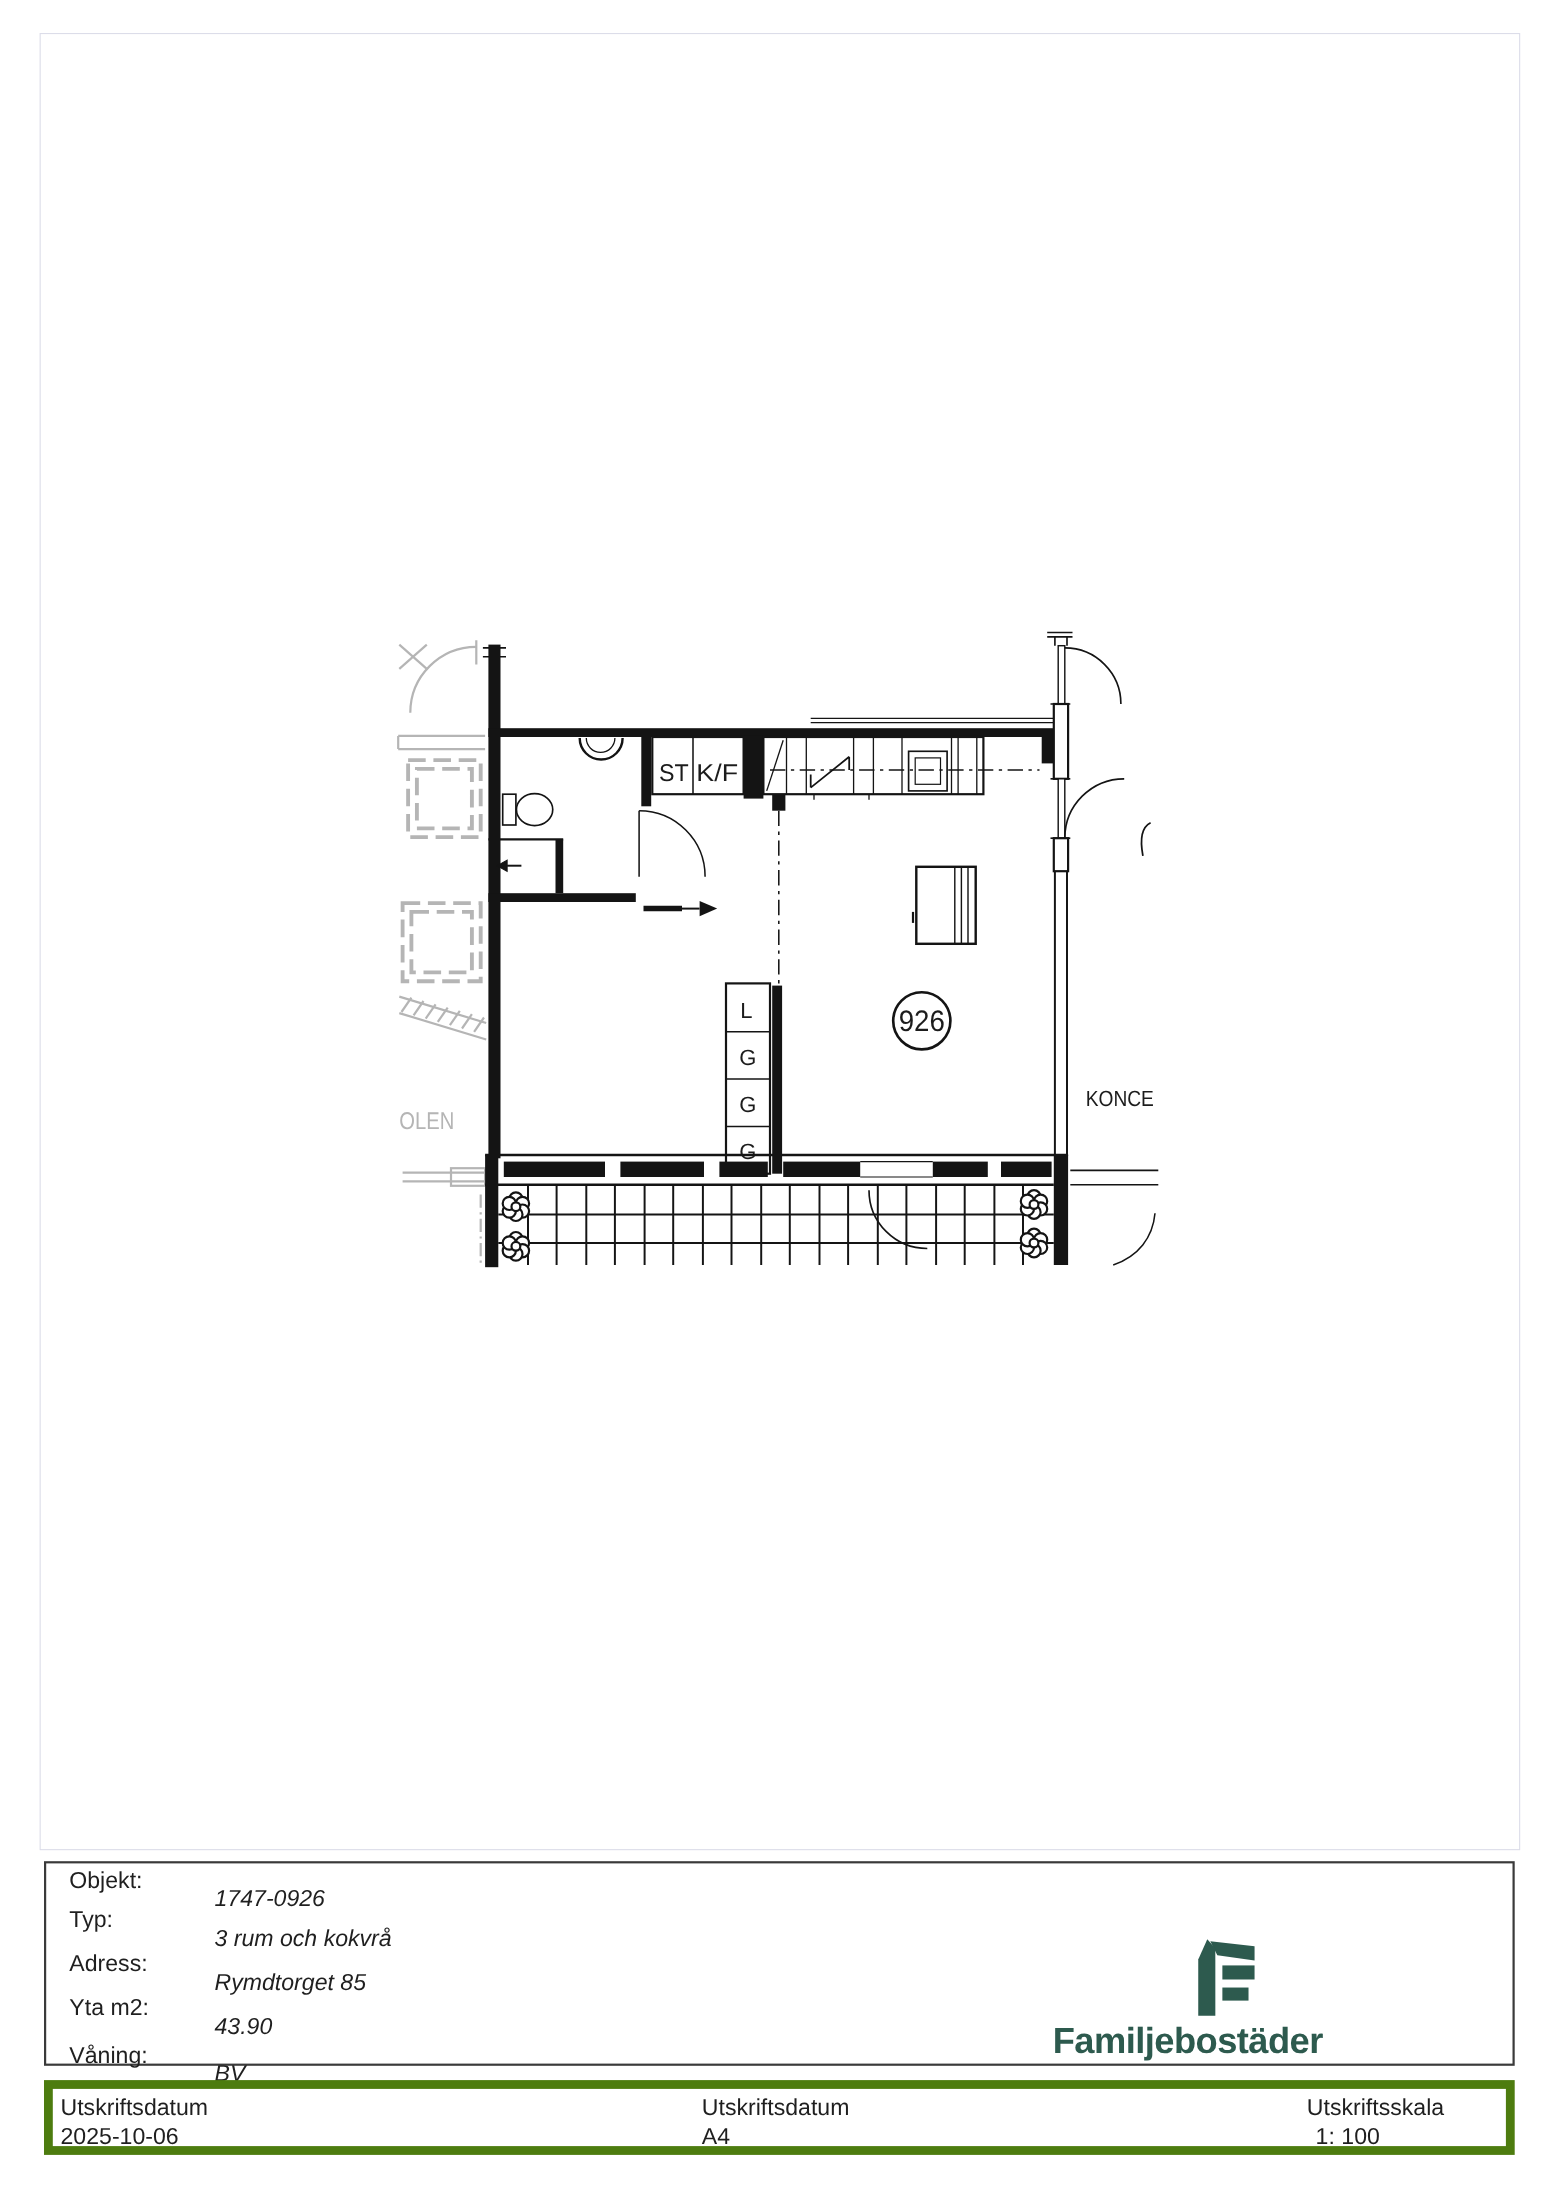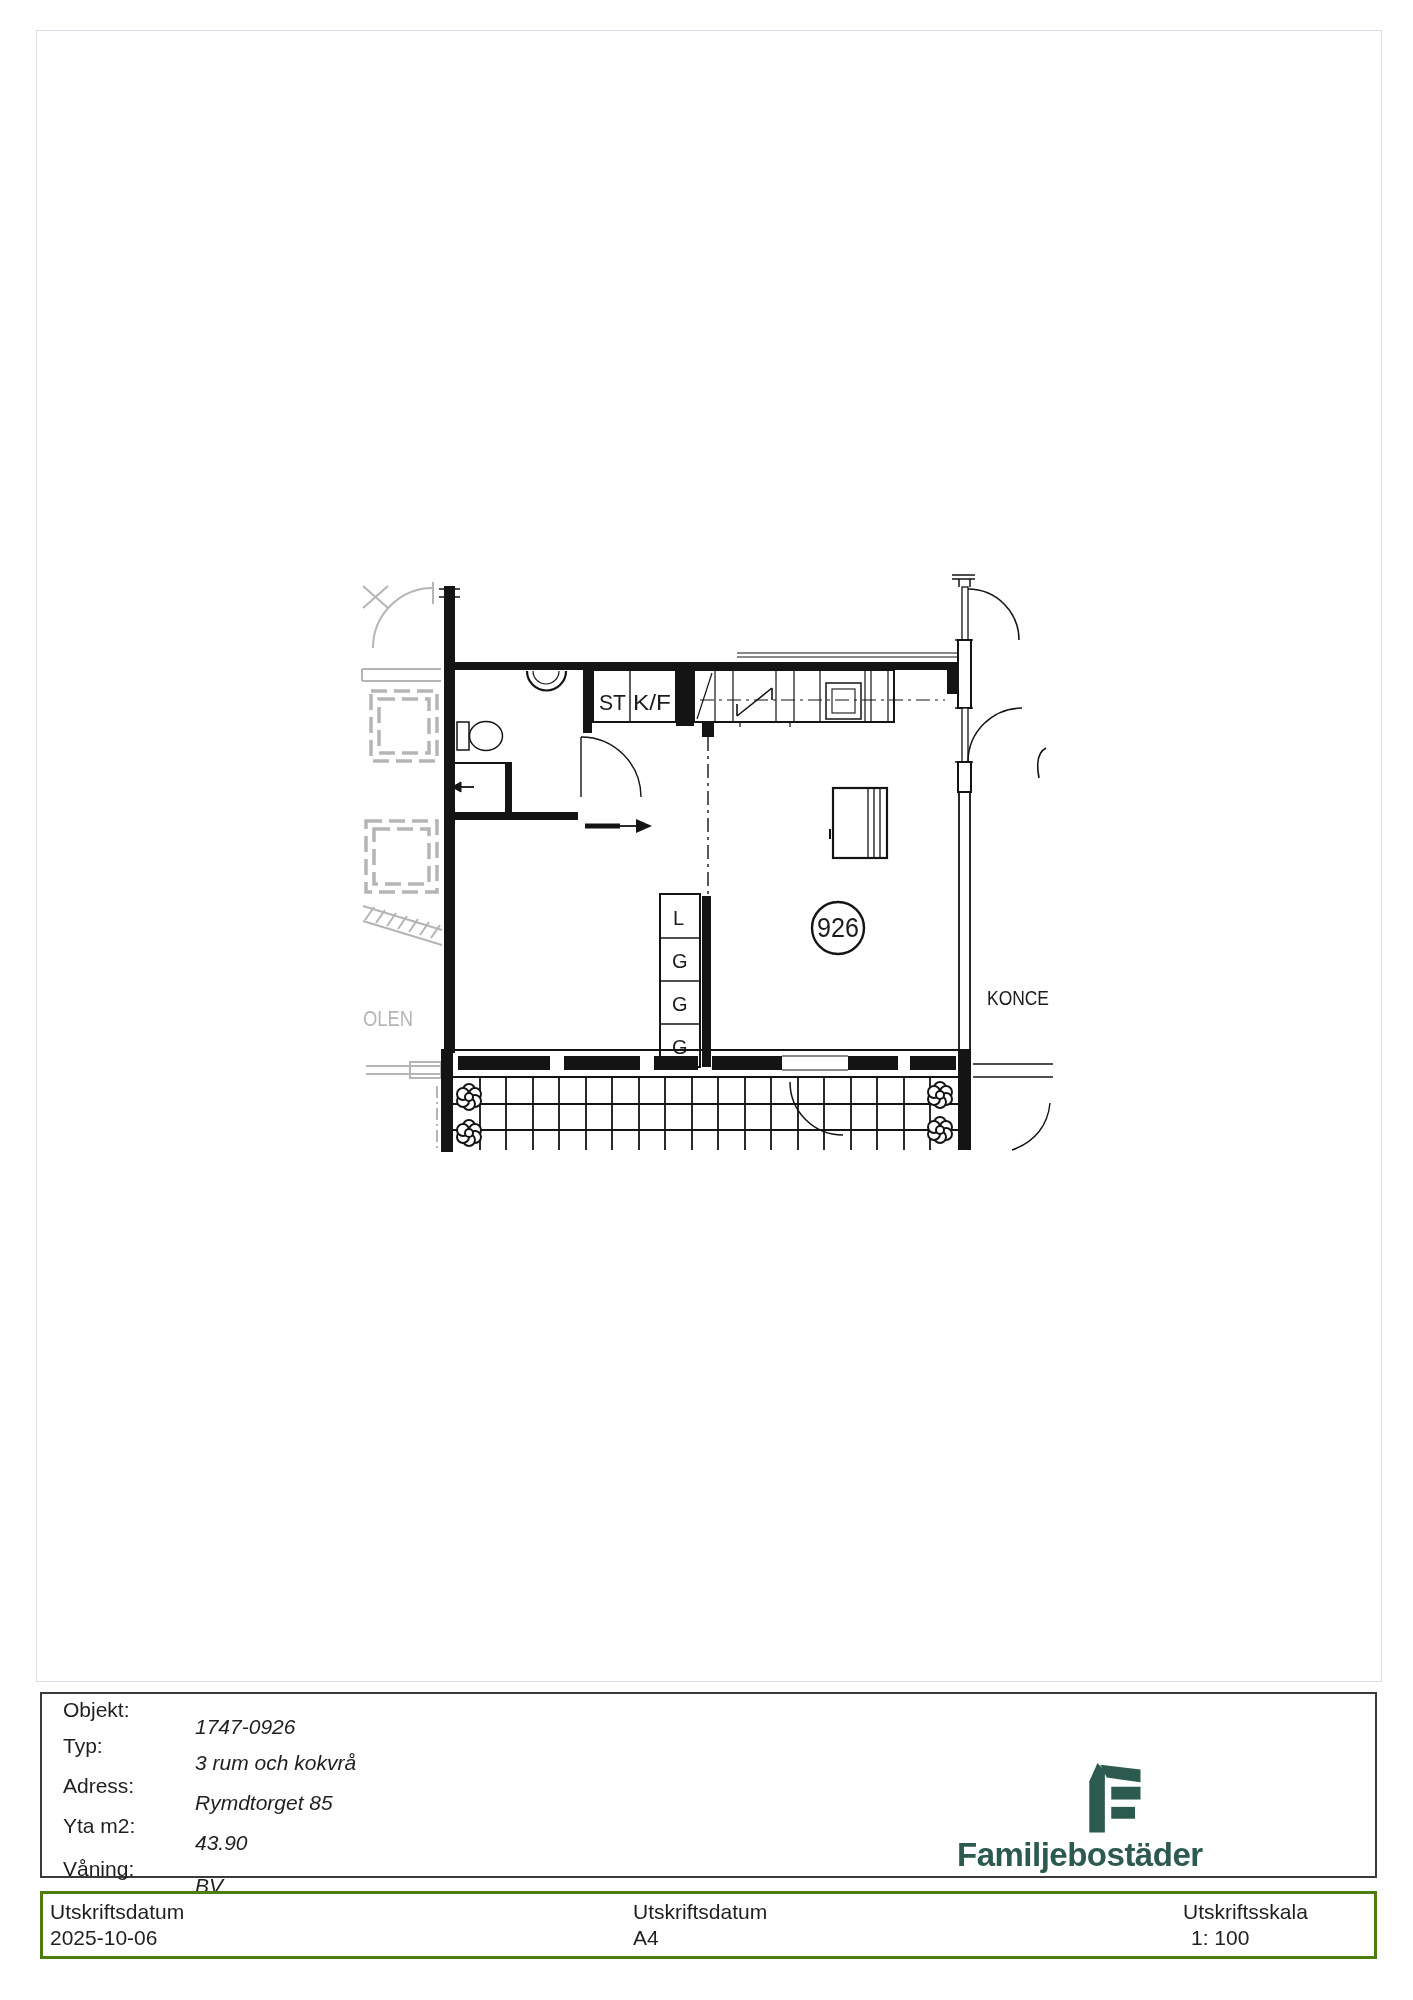--- a/index.html
+++ b/index.html
@@ -17,7 +17,7 @@
   .brand{position:absolute;left:915px;top:142px;width:300px;text-align:left;
          font-size:33px;font-weight:bold;letter-spacing:-0.5px;color:#2d5a4e;}
   .logo{position:absolute;left:1040px;top:58px;width:64px;height:78px;}
-  .print-box{position:absolute;left:40px;top:1891px;width:1337px;height:68px;border:3px solid #4d7c0f;box-sizing:border-box;}
+  .print-box{position:absolute;left:40px;top:1891px;width:1337px;height:68px;border:8px solid #4d7c0f;box-sizing:border-box;}
   .pcol{position:absolute;top:0;font-size:21px;}
   .pcol .plbl{position:absolute;top:6px;left:0;white-space:nowrap;}
   .pcol .pval{position:absolute;top:32px;left:0;white-space:nowrap;}

